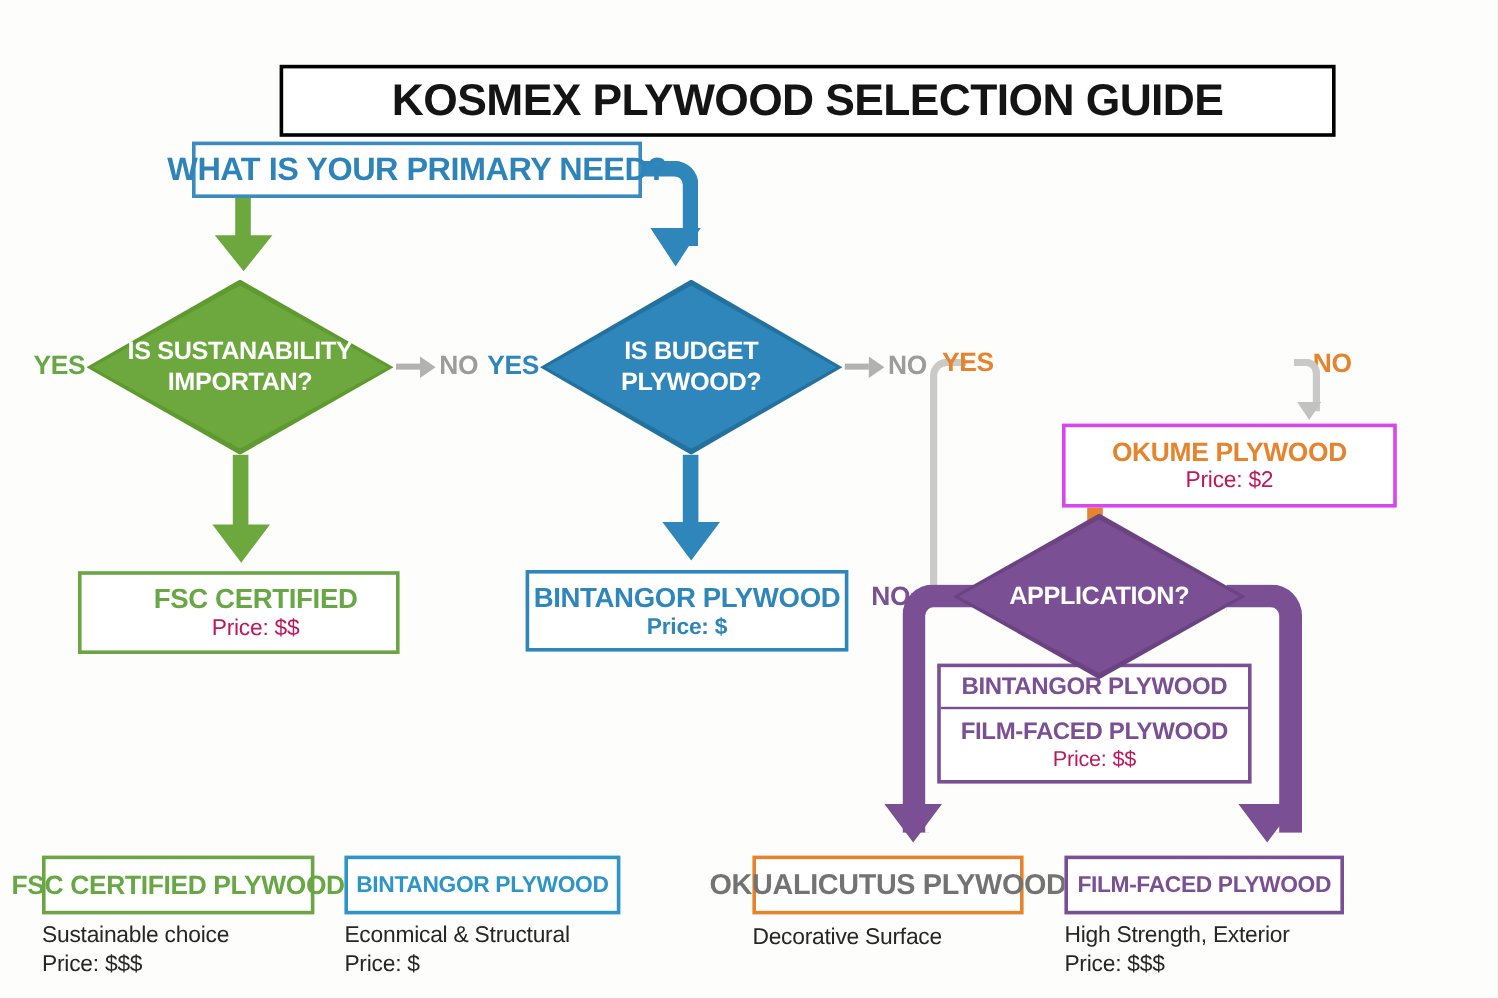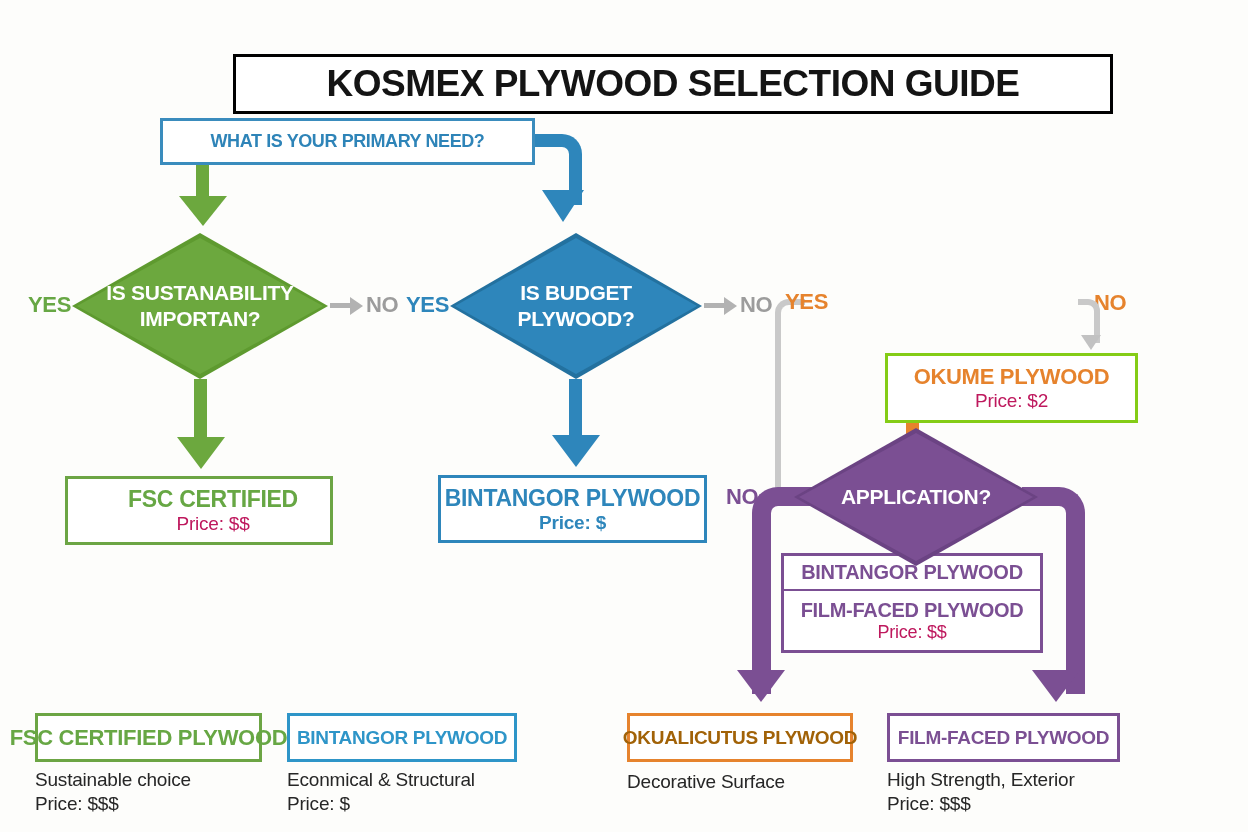--- a/index.html
+++ b/index.html
@@ -44,7 +44,7 @@
   </div>
 
   <div class="obox" style="left:160px;top:118px;width:375px;height:47px;border:3px solid #3A8CBD;z-index:3;">
-    <div style="font-size:18px;font-weight:800;color:#2E84B8;letter-spacing:-0.4px;white-space:nowrap;">WHAT IS YOUR PRIMARY NEED?</div>
+    <div style="font-size:27px;font-weight:800;color:#2E84B8;letter-spacing:-0.4px;white-space:nowrap;">WHAT IS YOUR PRIMARY NEED?</div>
   </div>
 
   <div class="shaft" style="left:196px;top:164px;width:13px;height:34px;background:#6CA83E;z-index:2;"></div>

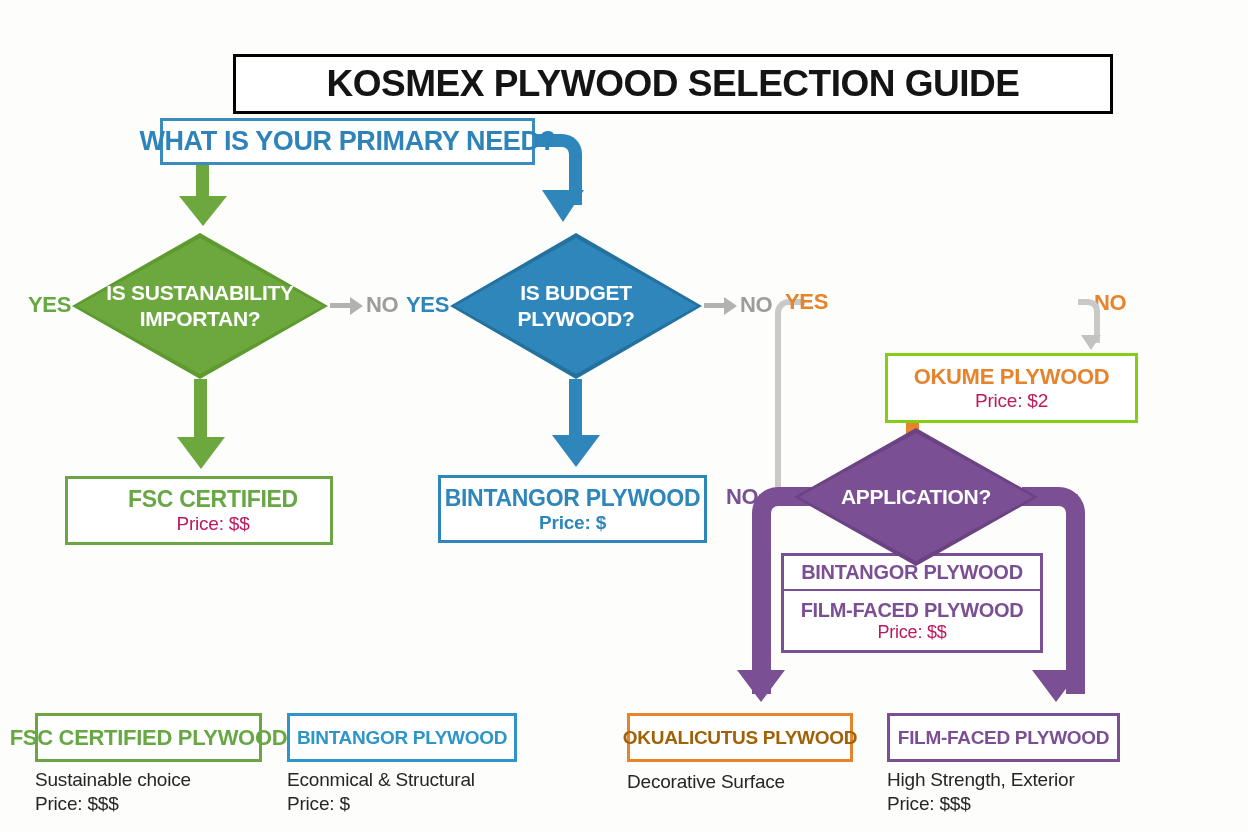--- a/index.html
+++ b/index.html
@@ -87,7 +87,7 @@
   <div class="abs" style="left:1078px;top:299px;width:16px;height:38px;border-top:6px solid #C9C9C9;border-right:6px solid #C9C9C9;border-top-right-radius:12px;z-index:1;"></div>
   <div class="tri" style="left:1081px;top:335px;border-left:10px solid transparent;border-right:10px solid transparent;border-top:15px solid #C2C2C2;z-index:1;"></div>
 
-  <div class="obox" style="left:885px;top:353px;width:253px;height:70px;border:3px solid #84cc16;z-index:3;">
+  <div class="obox" style="left:885px;top:353px;width:279px;height:70px;border:3px solid #d946ef;z-index:3;">
     <div class="btitle" style="font-size:22px;color:#E6832D;">OKUME PLYWOOD</div>
     <div class="bprice" style="font-size:19px;">Price: $2</div>
   </div>

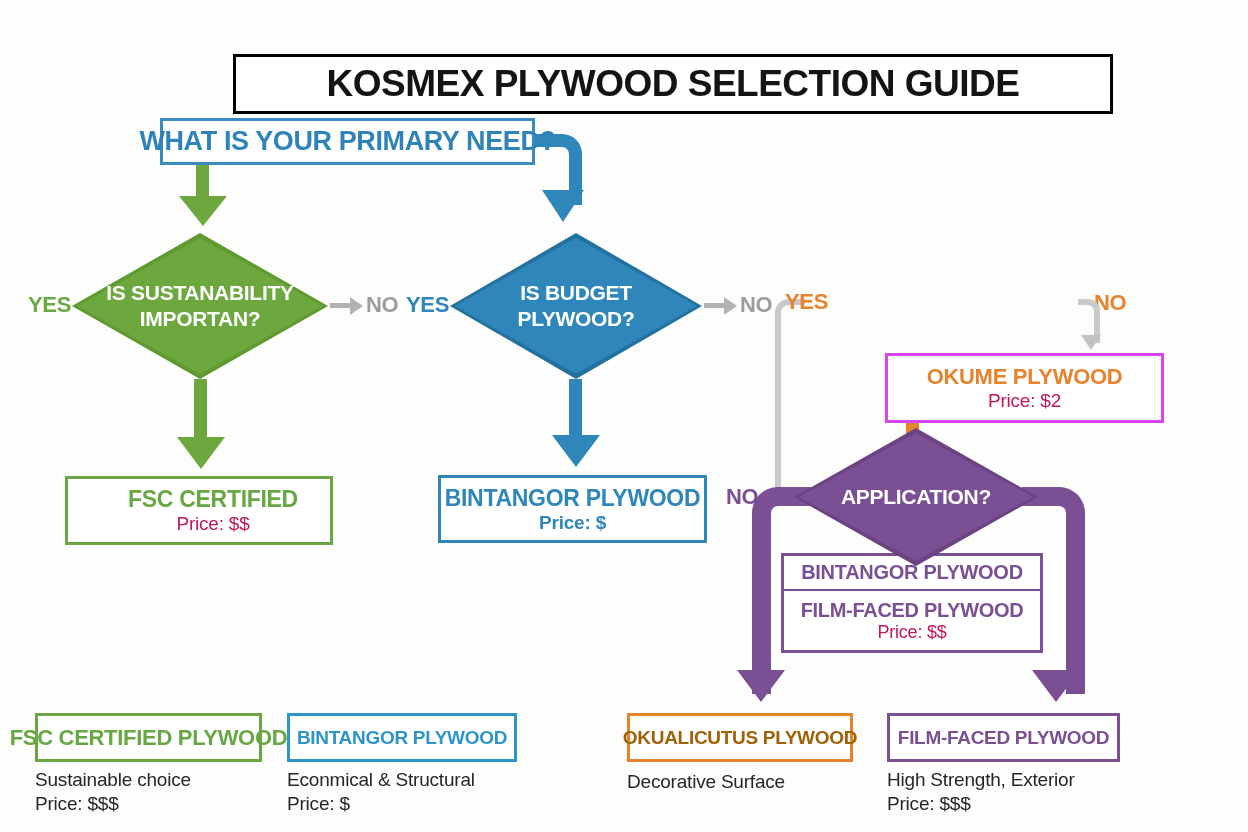--- a/index.html
+++ b/index.html
@@ -152,7 +152,7 @@
   </div>
 
   <div class="obox" style="left:627px;top:713px;width:226px;height:49px;border:3px solid #E6832D;">
-    <div class="btitle" style="font-size:19px;color:#a16207;">OKUALICUTUS PLYWOOD</div>
+    <div class="btitle" style="font-size:24px;color:#737373;">OKUALICUTUS PLYWOOD</div>
   </div>
   <div class="caption" style="left:627px;top:770px;width:226px;">
     <div>Decorative Surface</div>

